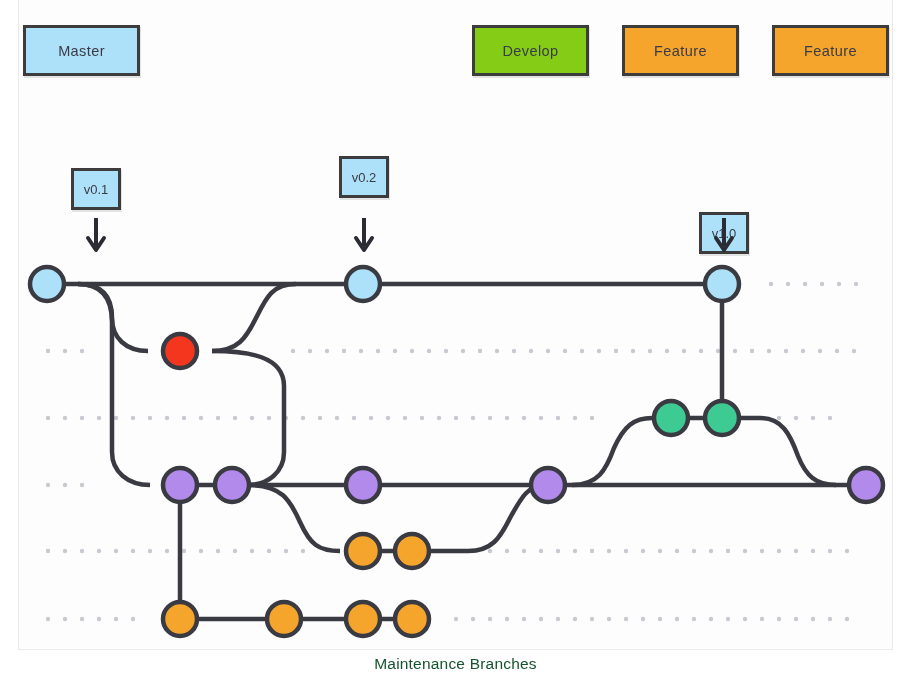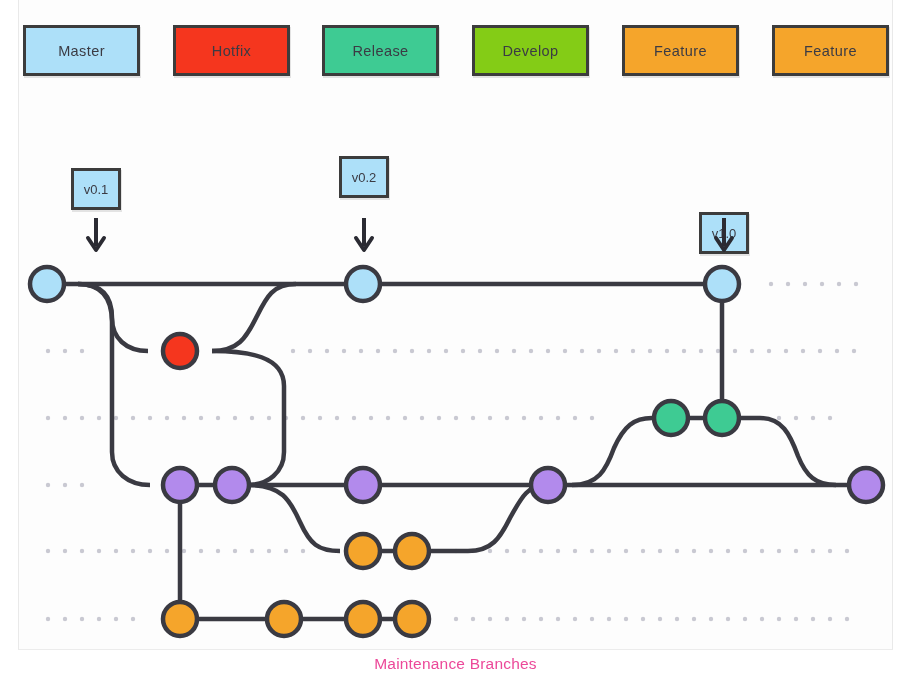--- a/index.html
+++ b/index.html
@@ -103,9 +103,6 @@
   <div class="legend" style="left:18px;">
     <div class="legend-item" style="left:5px;  background:#ade0f9;">
         <span>Master</span>
-      </div>
-    <div class="legend-item" style="left:155px;background:#f5361e;">
-        <span>Hotfix</span>
       </div>
     <div class="legend-item" style="left:304px;background:#3ecb93;">
         <span>Release</span>

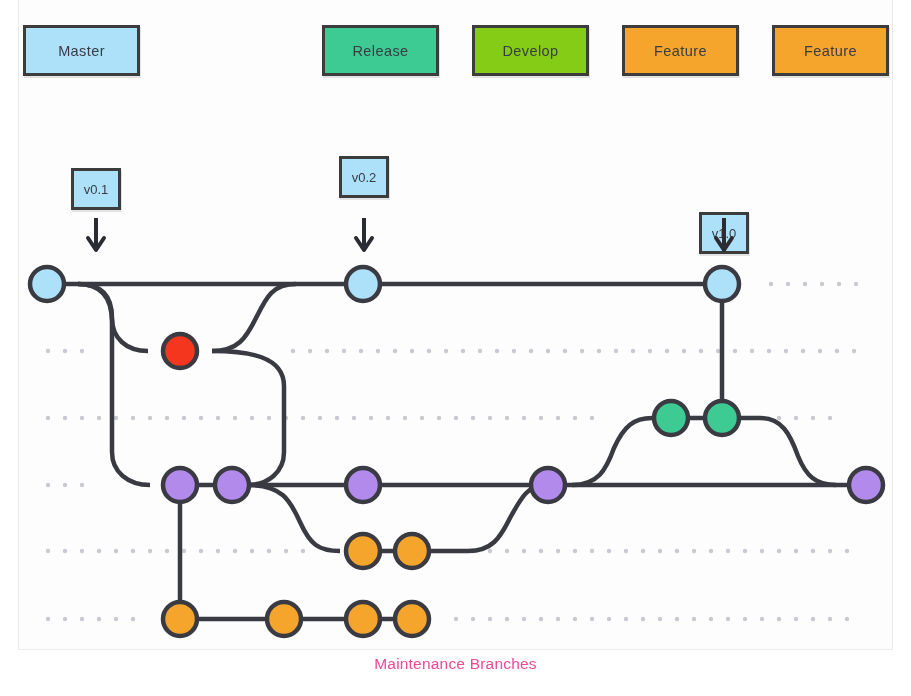--- a/index.html
+++ b/index.html
@@ -103,9 +103,6 @@
   <div class="legend" style="left:18px;">
     <div class="legend-item" style="left:5px;  background:#ade0f9;">
         <span>Master</span>
-      </div>
-    <div class="legend-item" style="left:304px;background:#3ecb93;">
-        <span>Release</span>
       </div>
     <div class="legend-item" style="left:454px;background:#84cc16;">
         <span>Develop</span>

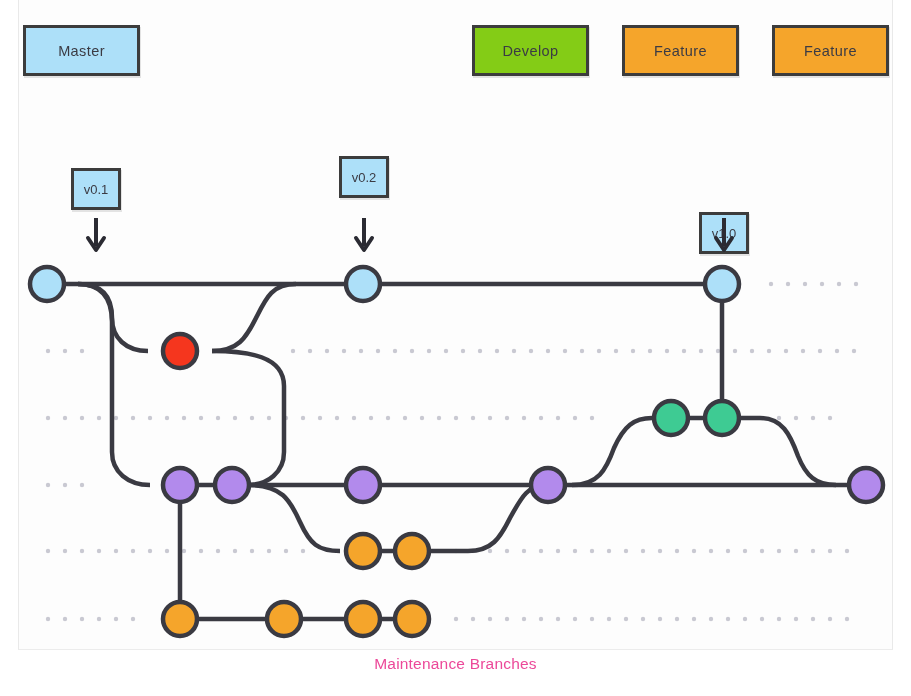--- a/index.html
+++ b/index.html
@@ -89,7 +89,7 @@
     width: 911px;
     text-align: center;
     font-size: 15.5px;
-    color: #ec4899;
+    color: #14532d;
     letter-spacing: 0.2px;
   }
 </style>

